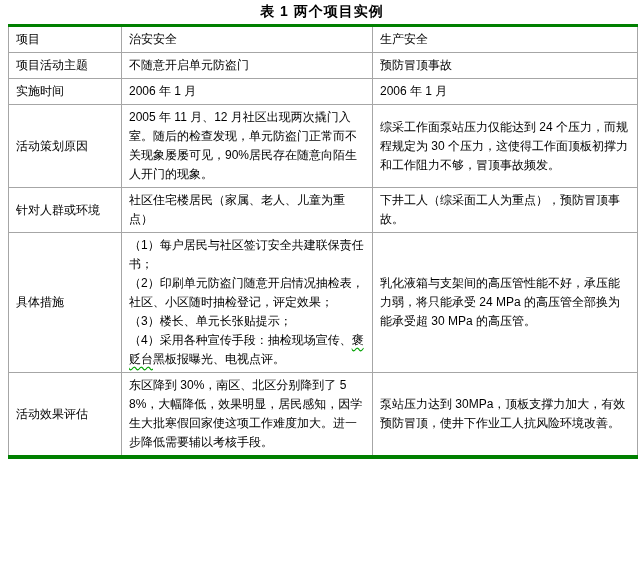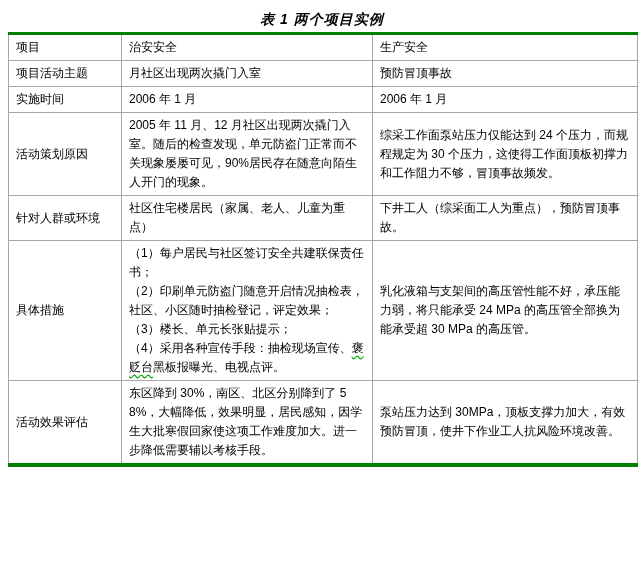--- a/index.html
+++ b/index.html
@@ -22,10 +22,9 @@
     text-align: center;
     font-size: 14px;
     font-weight: bold;
-    padding-top: 11px;
+    padding-top: 3px;
     margin: 0 0 3px 0;
     letter-spacing: 1px;
-    font-style: italic;
   }
   table.projects {
     margin-left: 8px;

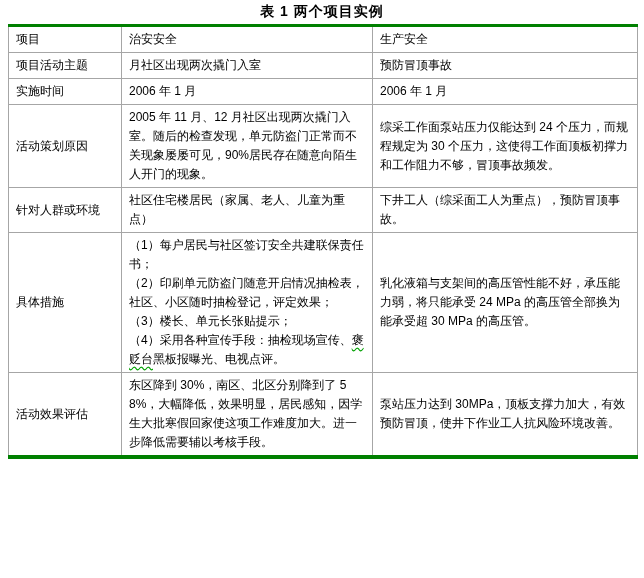--- a/index.html
+++ b/index.html
@@ -75,7 +75,7 @@
       </tr>
       <tr>
         <td class="label-cell">项目活动主题</td>
-        <td>月社区出现两次撬门入室</td>
+        <td>不随意开启单元防盗门</td>
         <td>预防冒顶事故</td>
       </tr>
       <tr>

